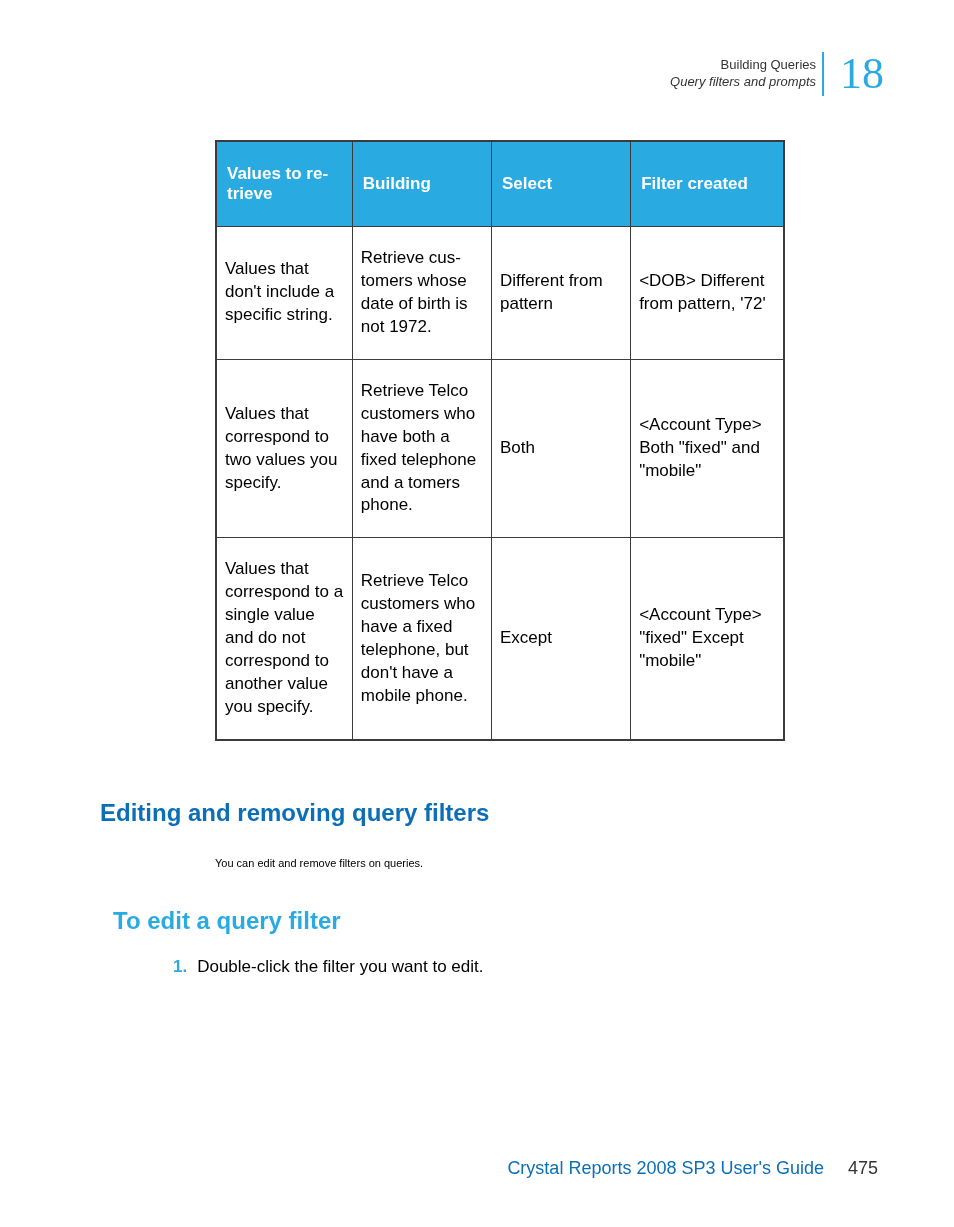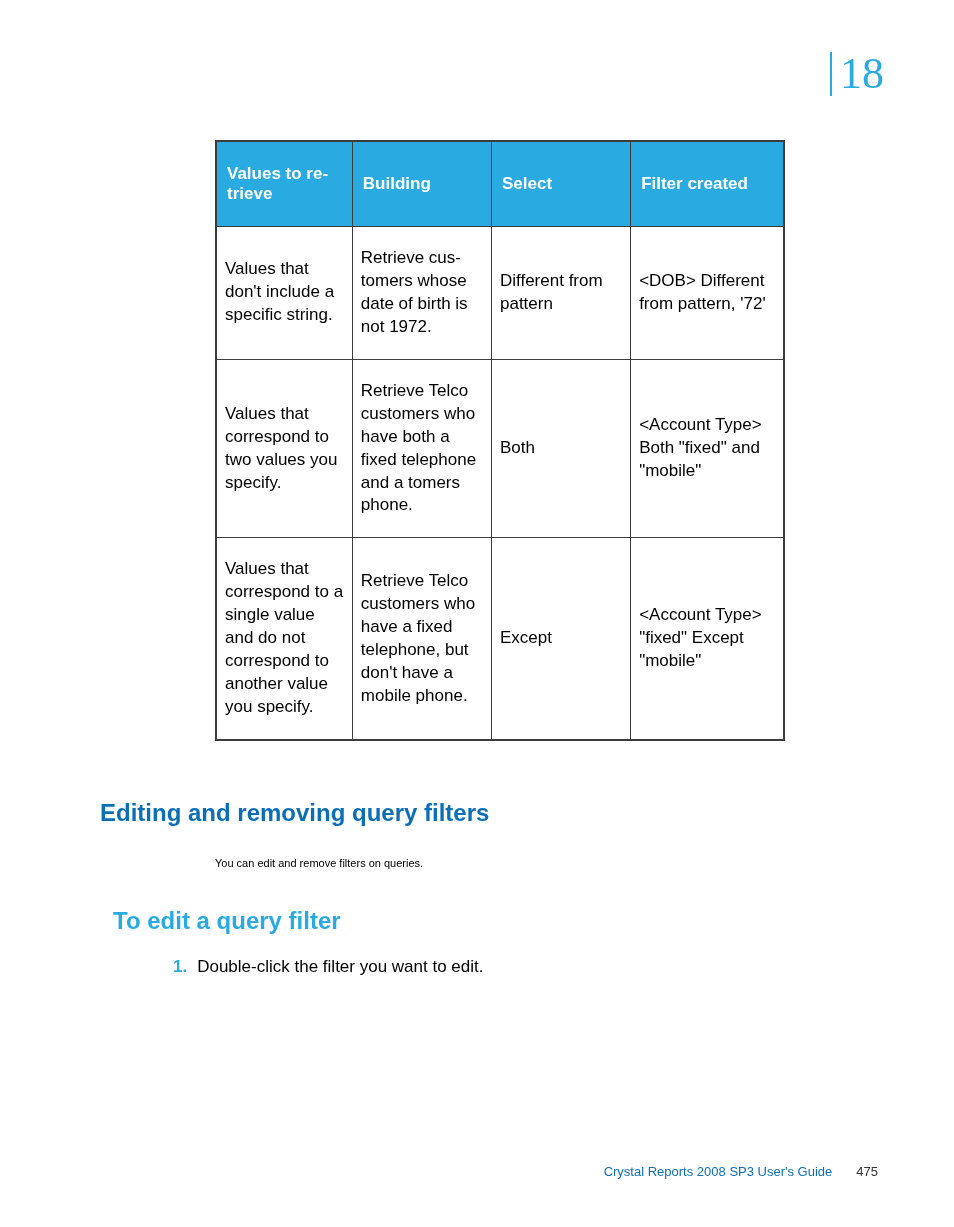--- a/index.html
+++ b/index.html
@@ -115,6 +115,10 @@
 <body>
 
 <div class="header">
+  <div class="header-text">
+    <div class="line1">Building Queries</div>
+    <div class="line2">Query filters and prompts</div>
+  </div>
   <div class="chapter-num">18</div>
 </div>
 

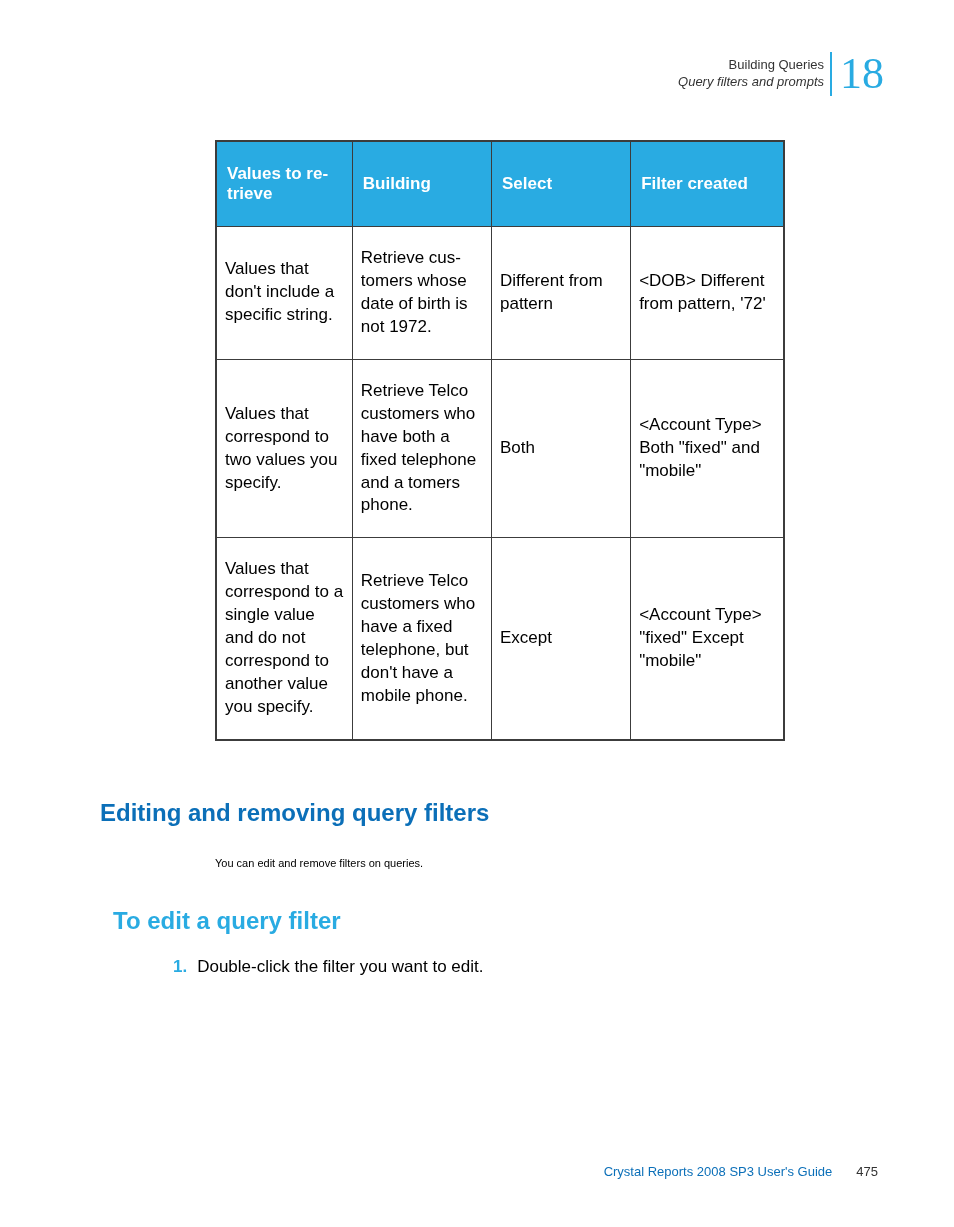--- a/index.html
+++ b/index.html
@@ -33,7 +33,7 @@
     color: #29abe2;
     font-weight: normal;
     border-left: 2px solid #29abe2;
-    padding-left: 8px;
+    padding-left: 16px;
     line-height: 1;
   }
   .content {

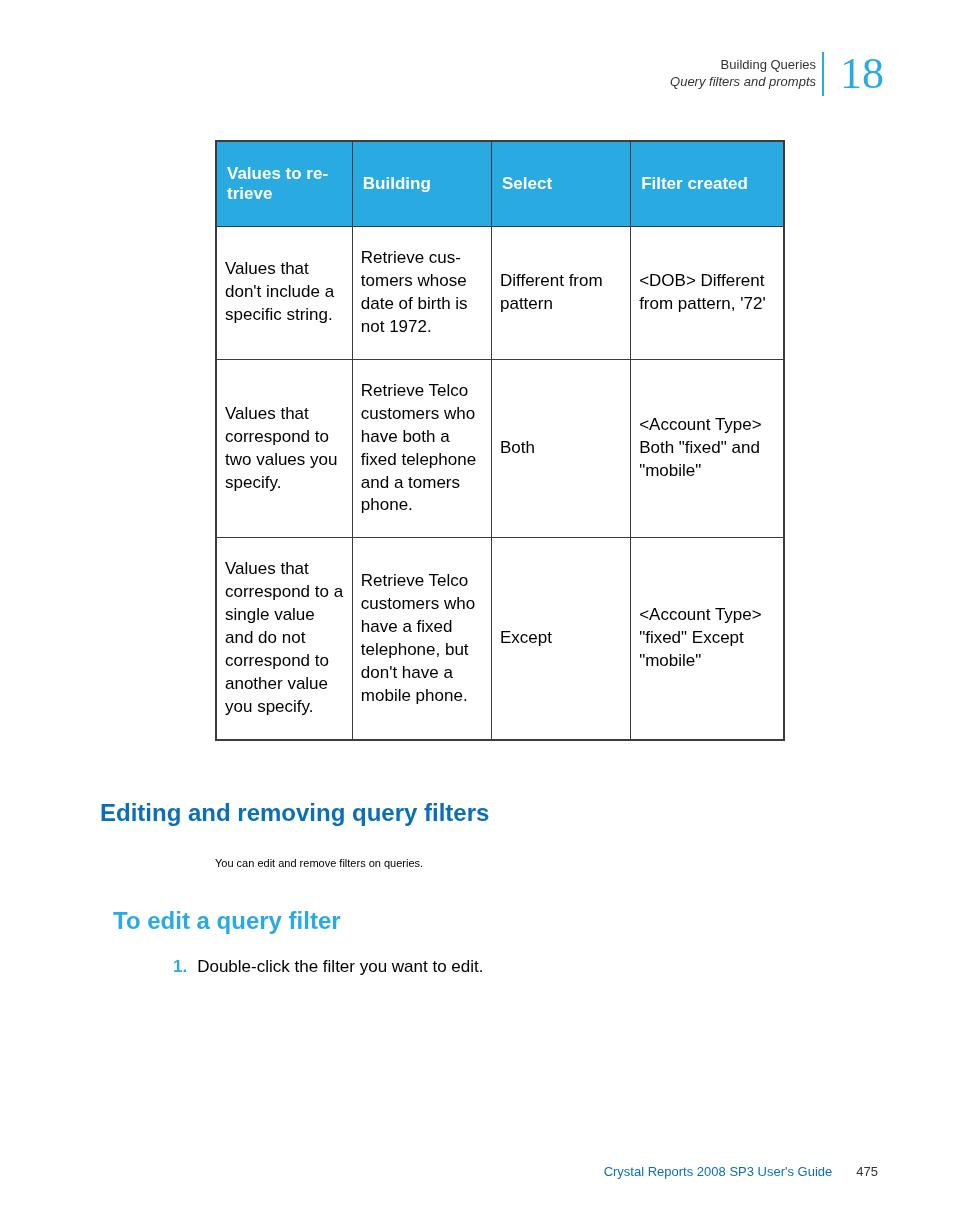--- a/index.html
+++ b/index.html
@@ -103,7 +103,7 @@
     position: absolute;
     bottom: 48px;
     right: 76px;
-    font-size: 13px;
+    font-size: 18px;
     display: flex;
     gap: 24px;
     align-items: flex-start;

